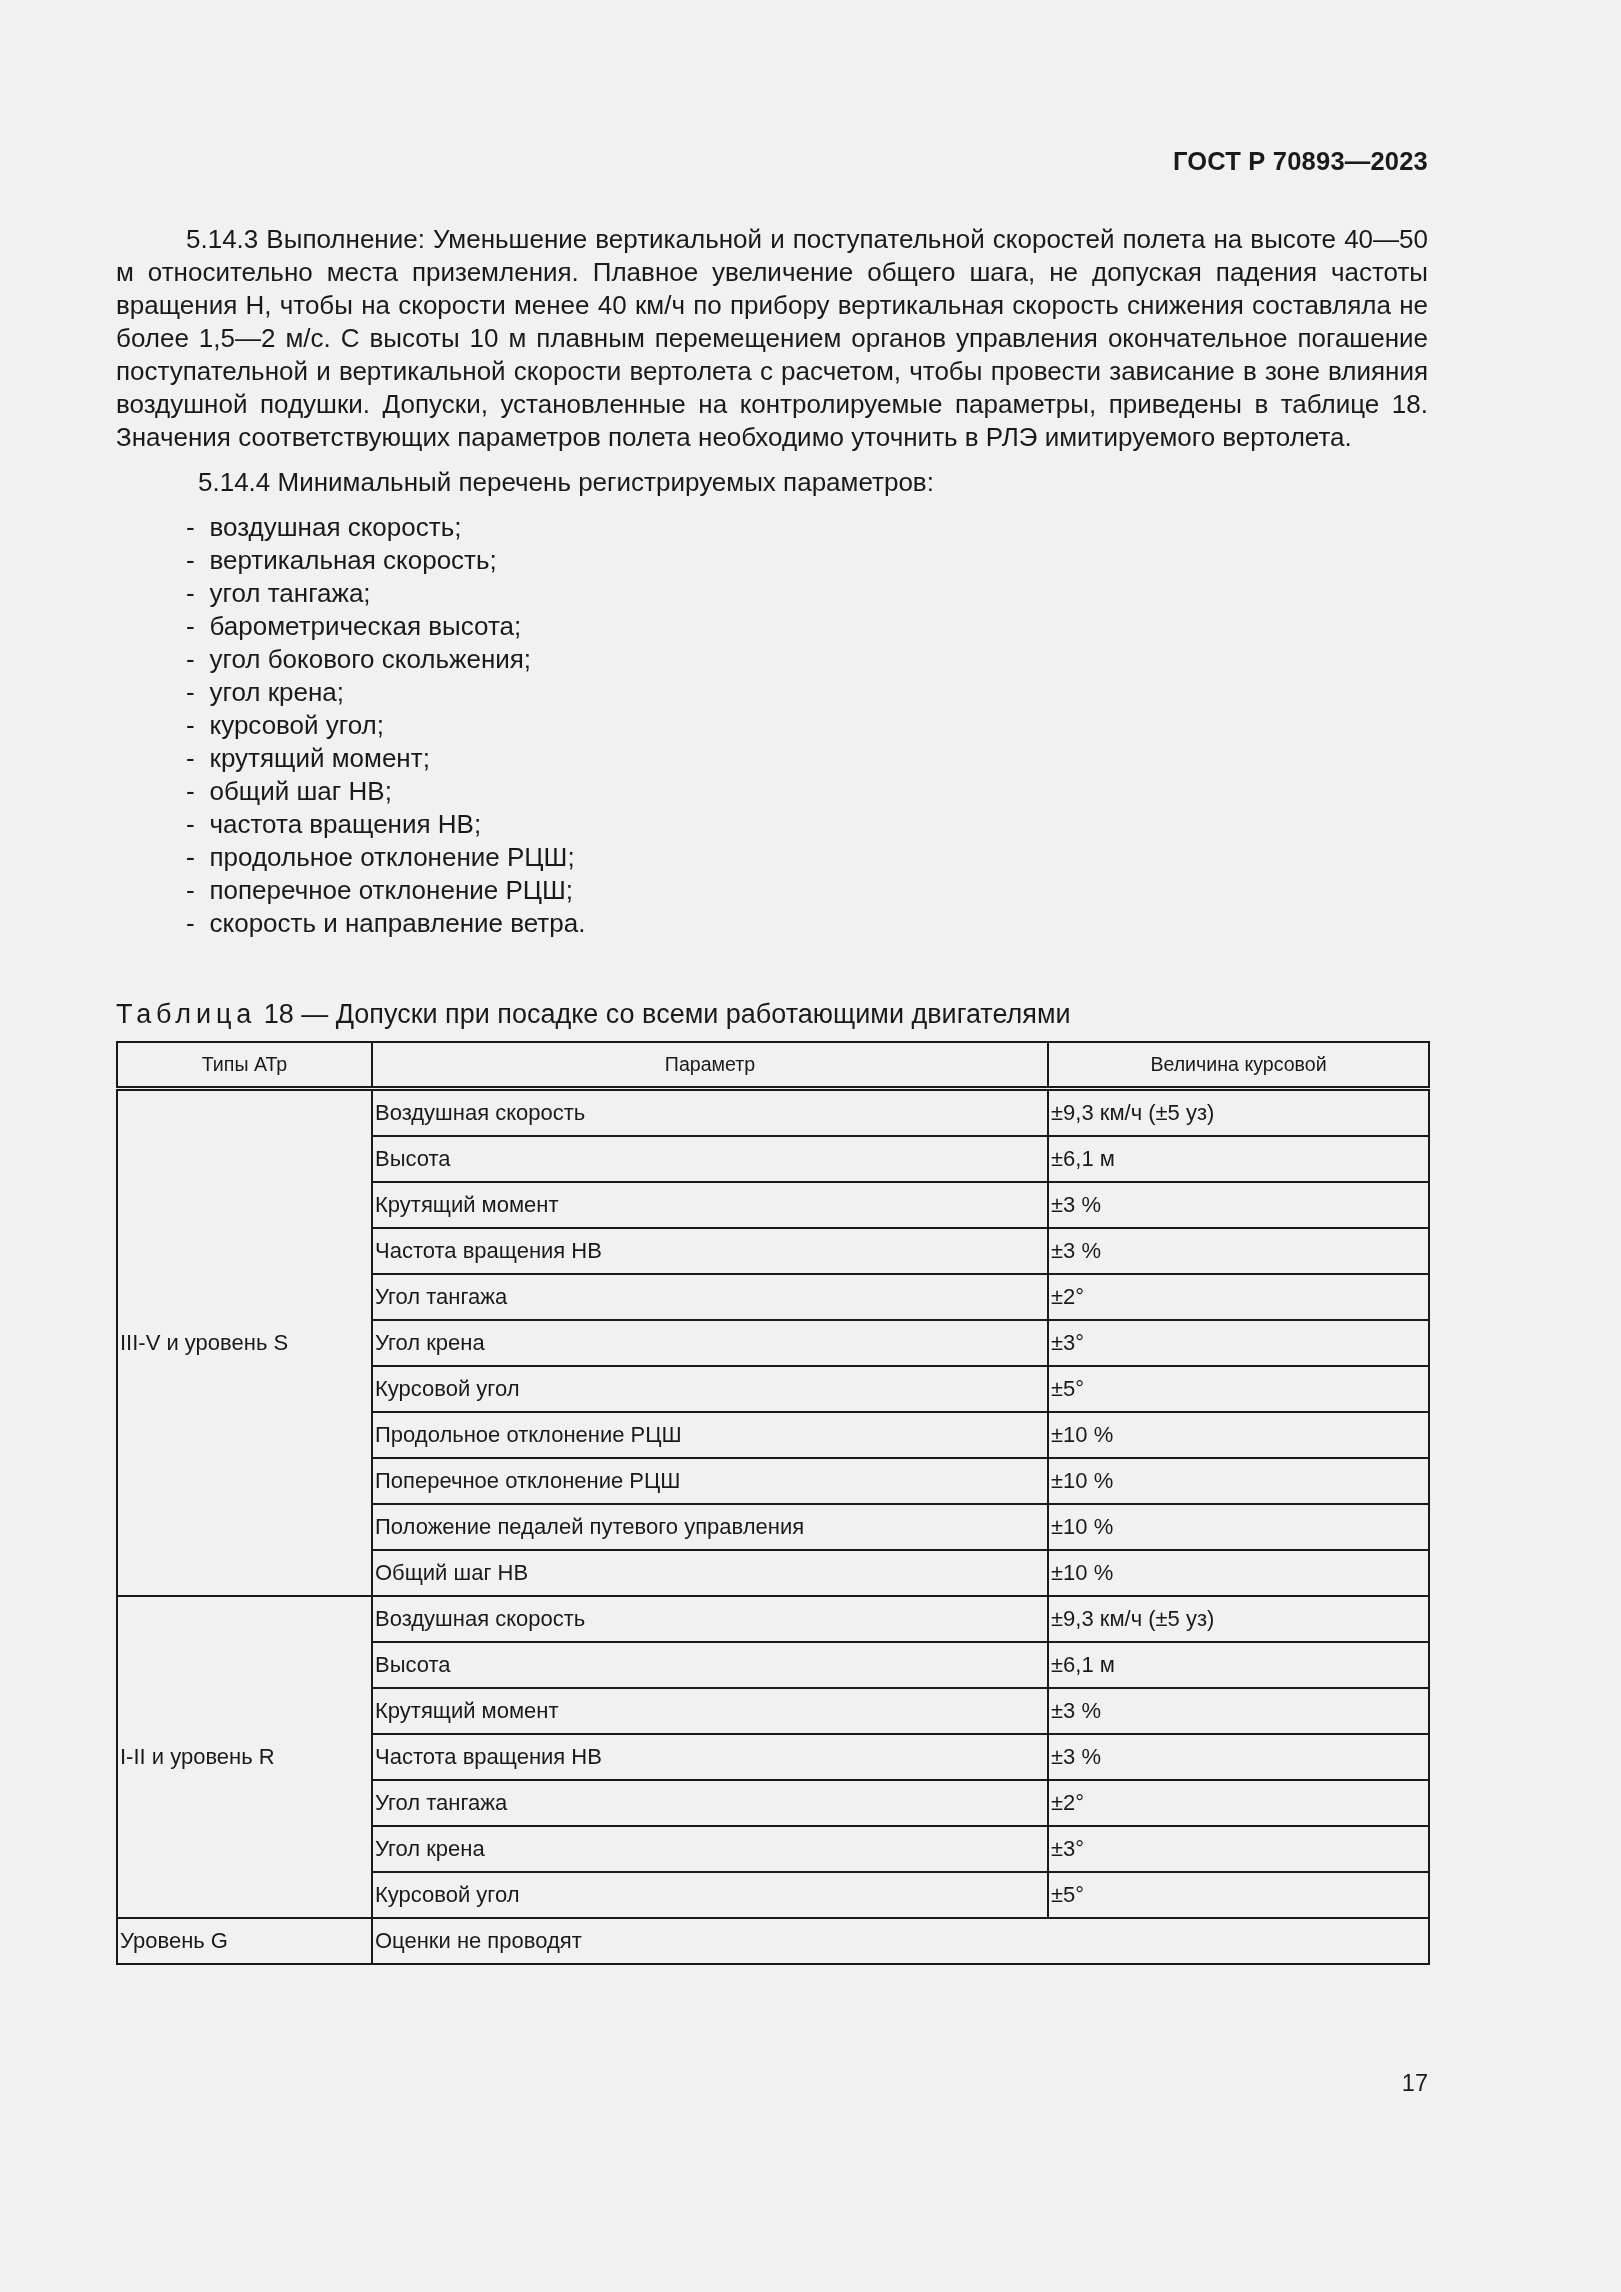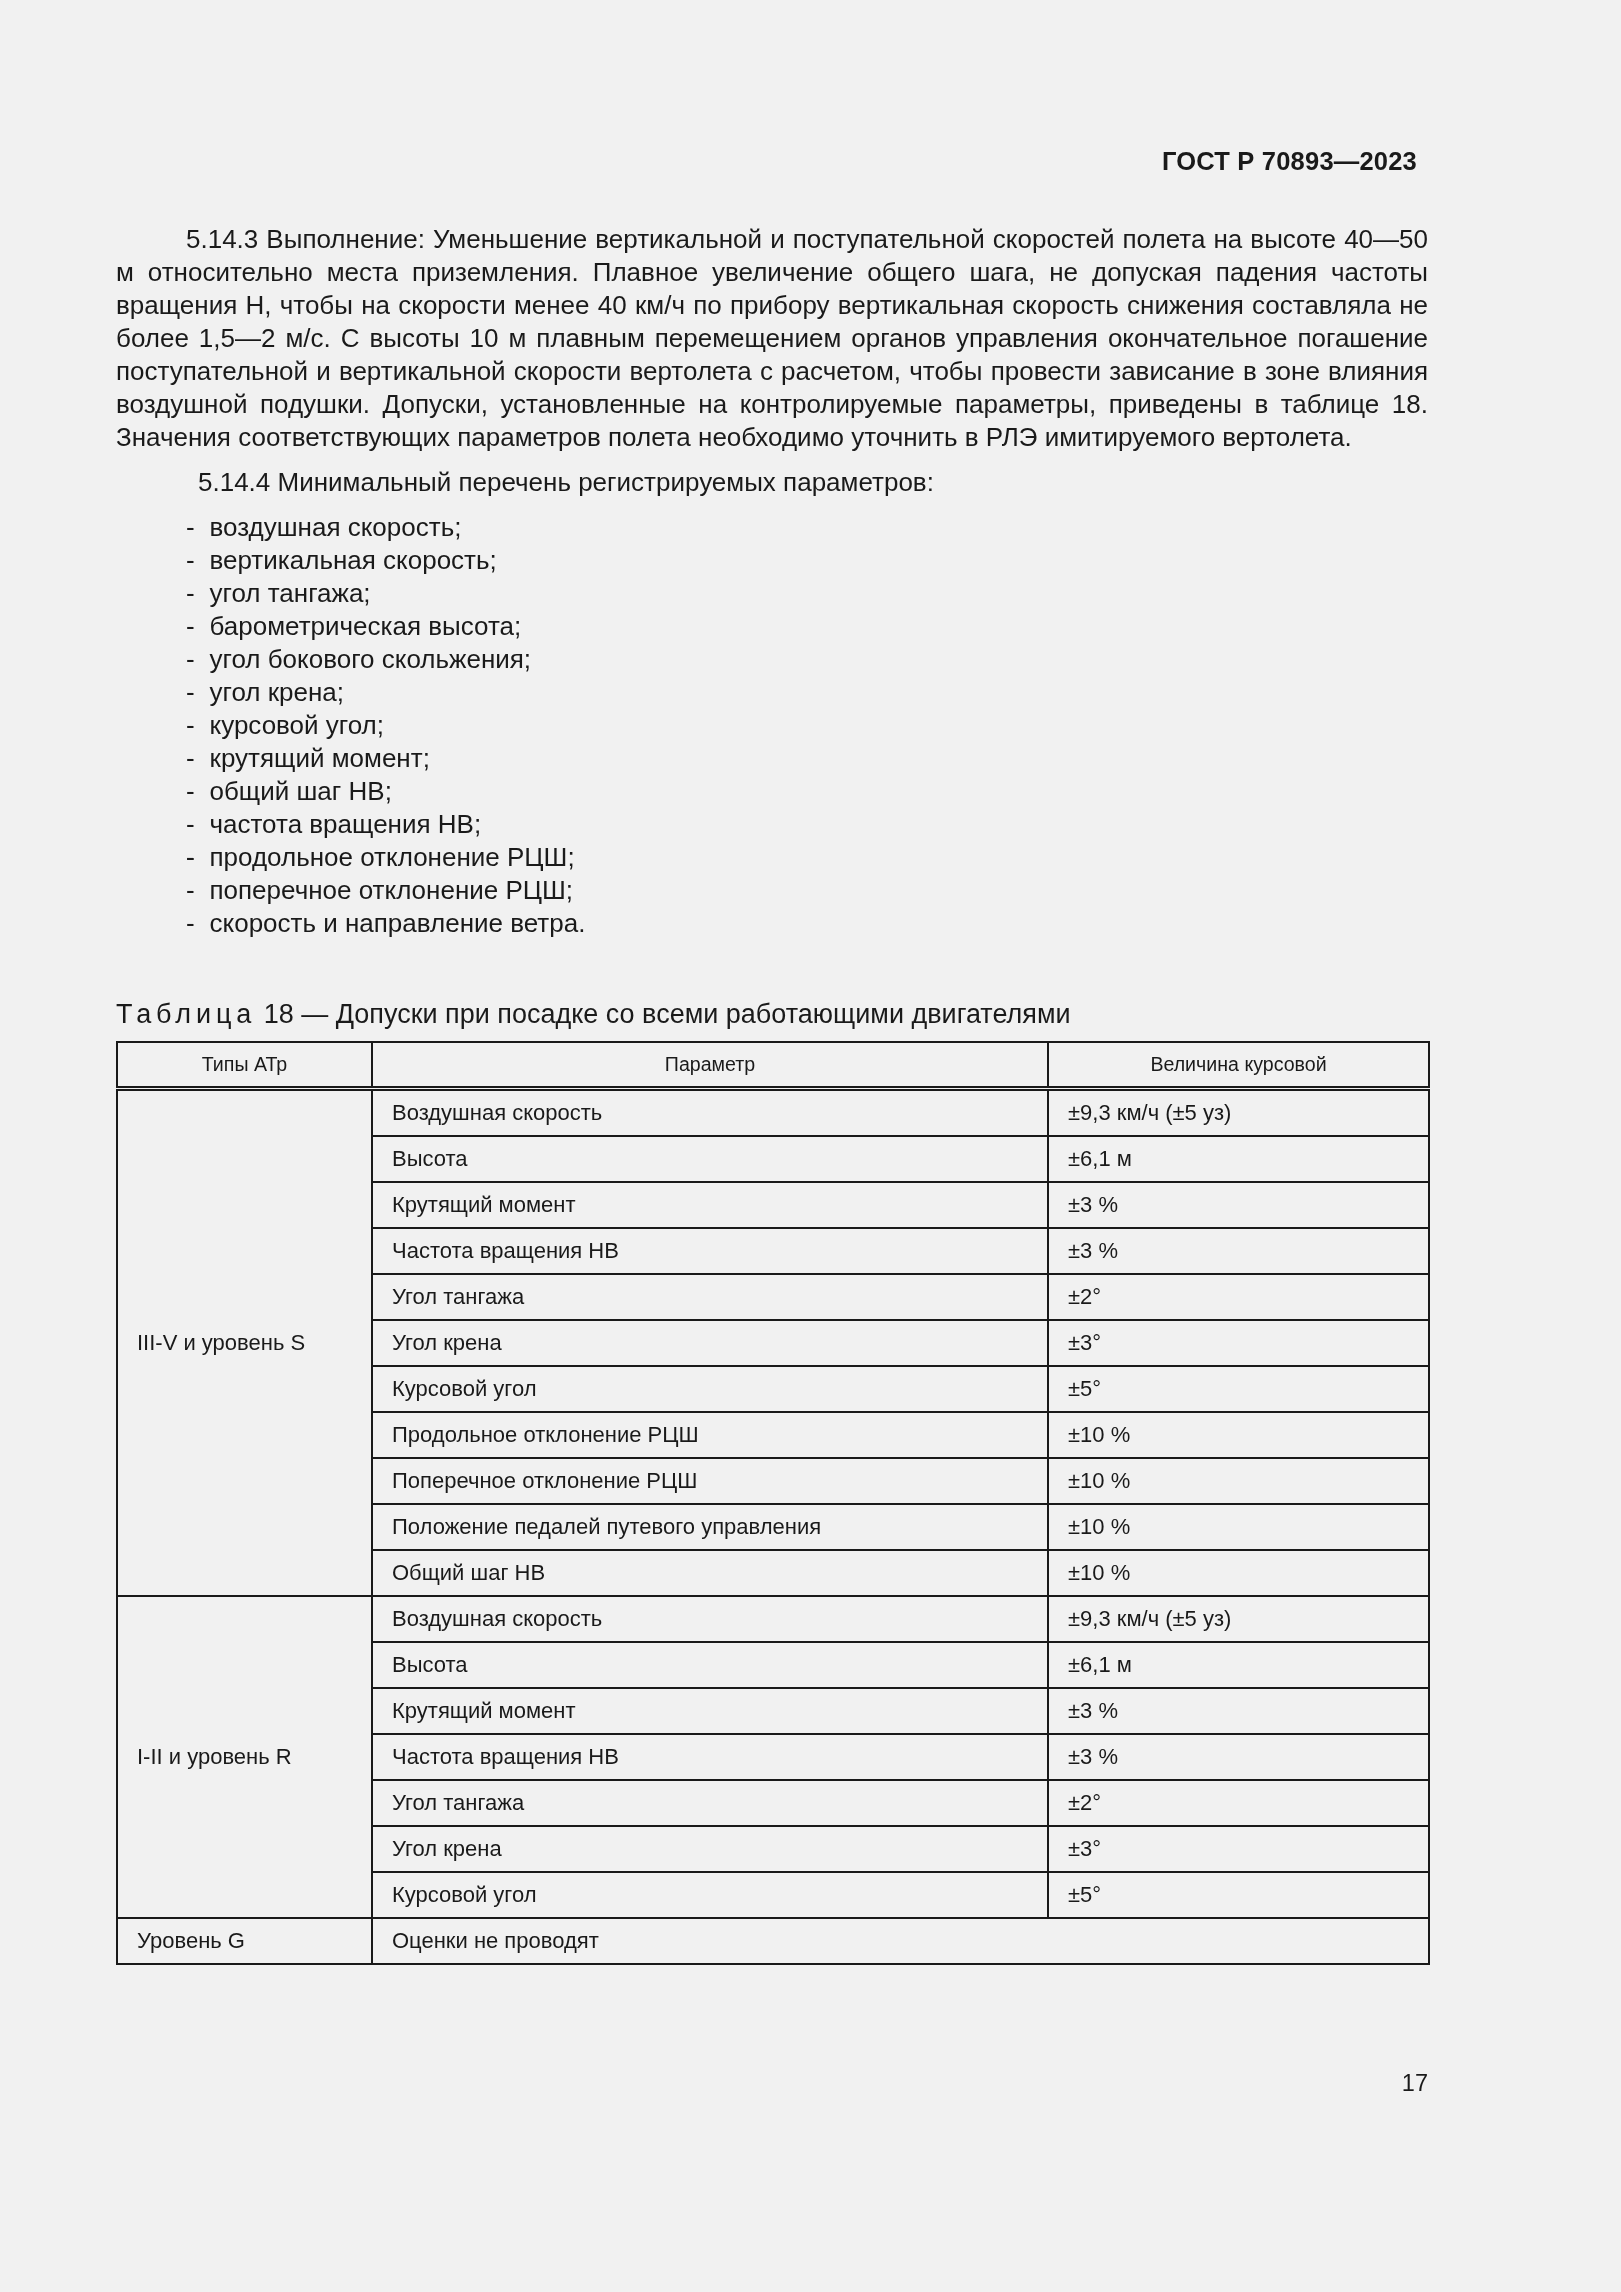--- a/index.html
+++ b/index.html
@@ -12,7 +12,7 @@
     overflow: hidden;
   }
   .doc-code {
-    position: absolute; top: 147px; right: 204px;
+    position: absolute; top: 147px; right: 193px;
     font-weight: bold; font-size: 25.5px; letter-spacing: 0.2px;
   }
   .body-text {

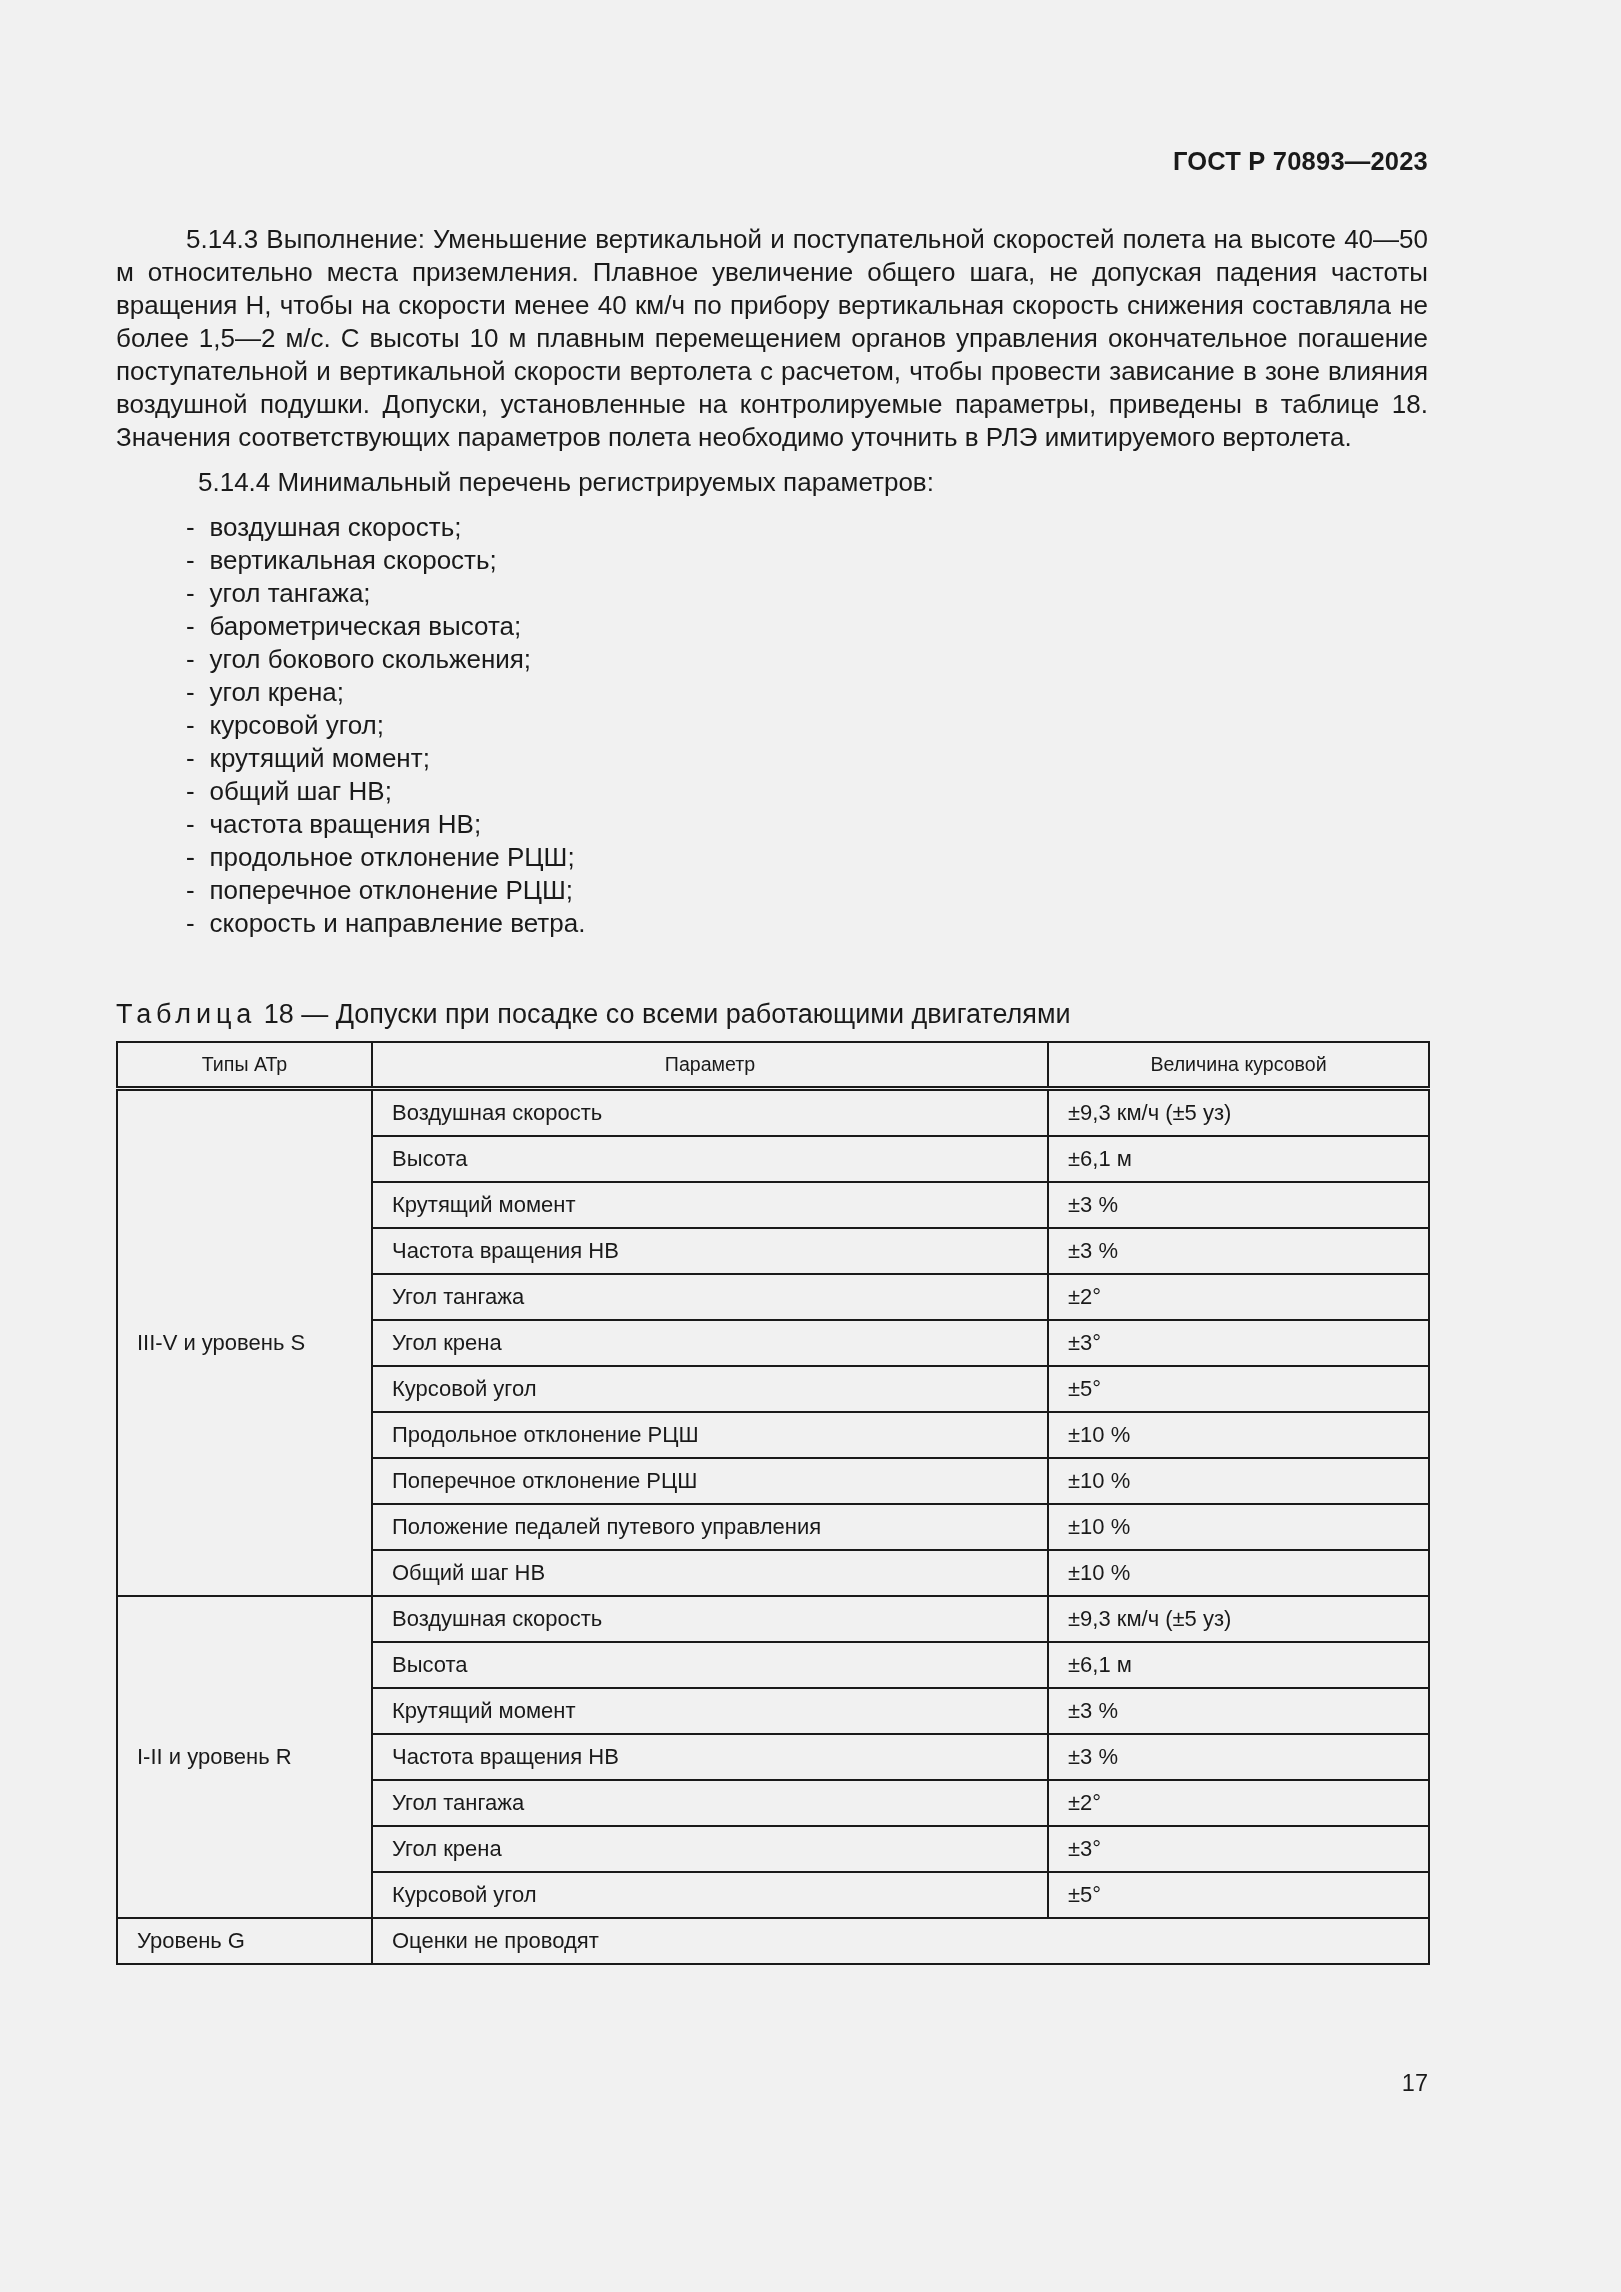--- a/index.html
+++ b/index.html
@@ -38,7 +38,7 @@
   }
   table.tol td, table.tol th {
     border: 2.5px solid #1a1a1a;
-    padding: 0 19px;
+    padding: 0 2px;
     height: 44px;
     font-weight: normal;
   }

